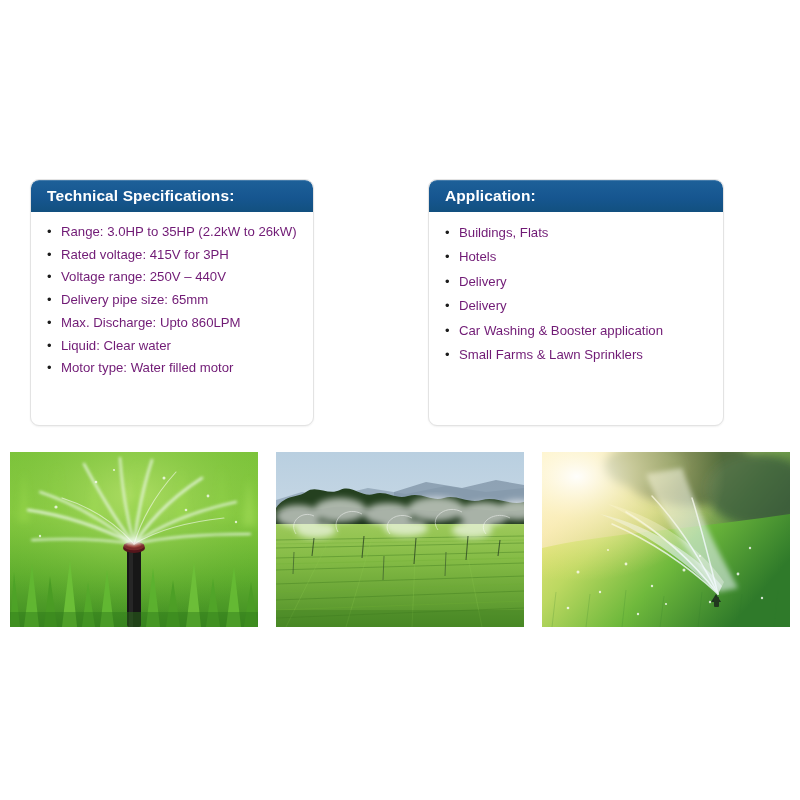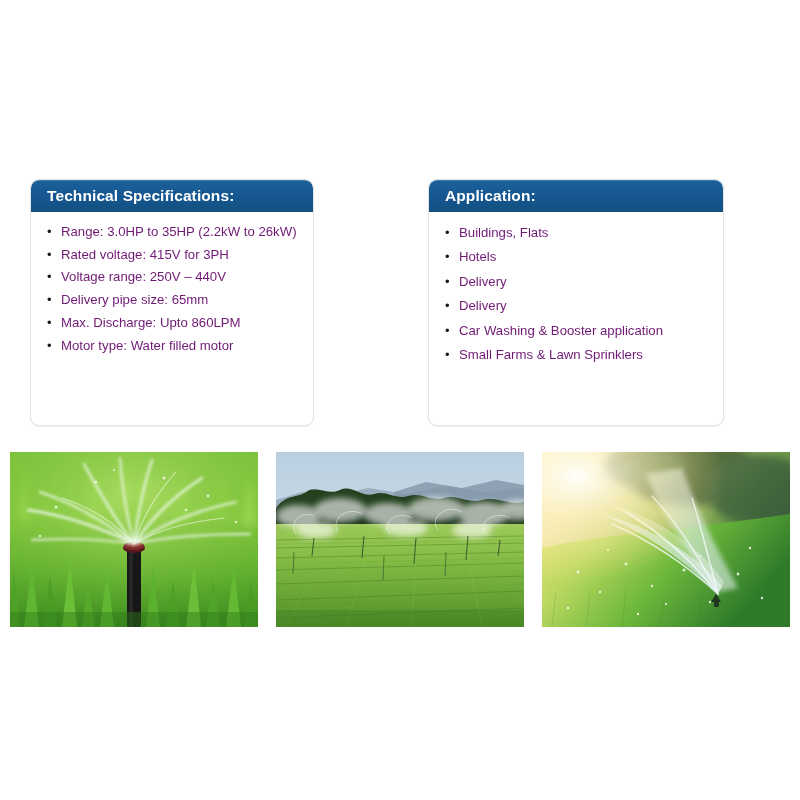--- a/index.html
+++ b/index.html
@@ -130,6 +130,7 @@
         <li class="bullet-item">Voltage range: 250V – 440V</li>
         <li class="bullet-item">Delivery pipe size: 65mm</li>
         <li class="bullet-item">Max. Discharge: Upto 860LPM</li>
+        <li class="bullet-item">Liquid: Clear water</li>
         <li class="bullet-item">Motor type: Water filled motor</li>
       </ul>
     </div>

